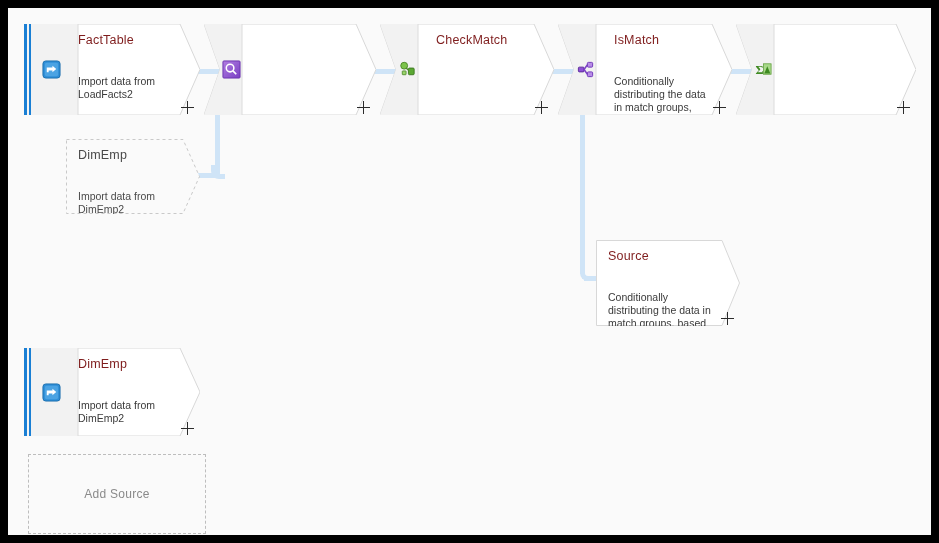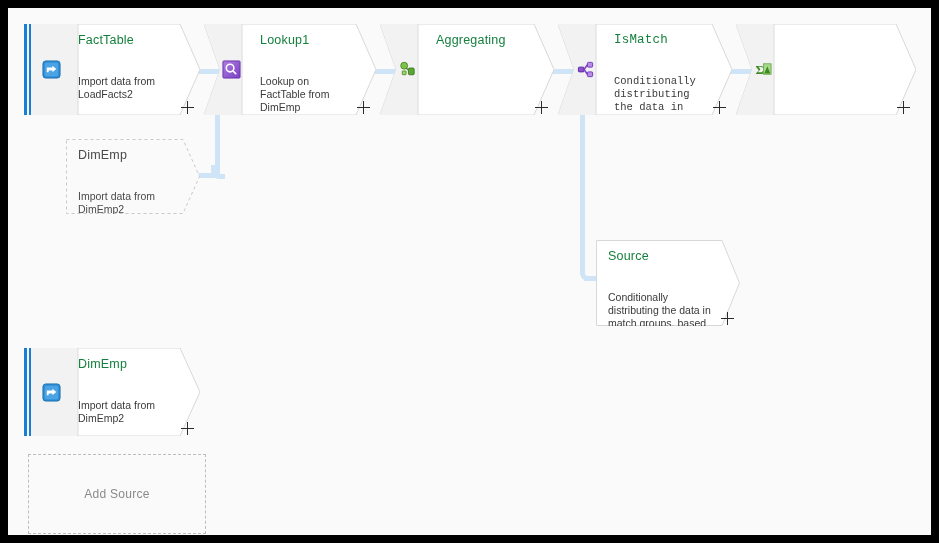--- a/index.html
+++ b/index.html
@@ -96,7 +96,7 @@
 
   .node-title {
     font-size: 12.5px;
-    color: #15803d;
+    color: #7f1d1d;
     line-height: 15px;
     letter-spacing: .2px;
     white-space: nowrap;

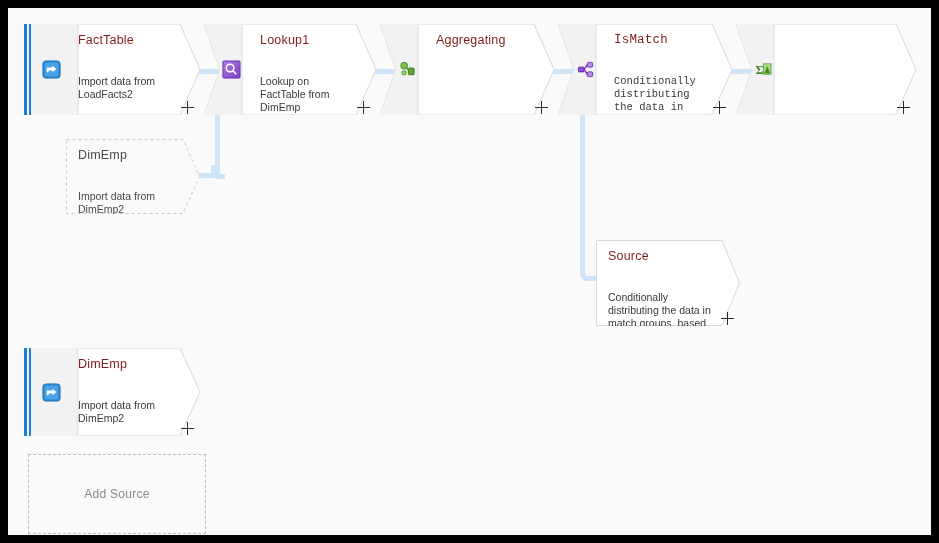--- a/index.html
+++ b/index.html
@@ -237,10 +237,6 @@
             <line x1="11.5" y1="11.5" x2="15" y2="15" stroke="#ffffff" stroke-width="1.8"></line>
           </svg>
         </div>
-        <div class="text-col">
-          <div class="node-title">Lookup1</div>
-          <div class="node-desc">Lookup on FactTable from DimEmp</div>
-        </div>
       </div>
       <div class="plus"></div>
     </div>

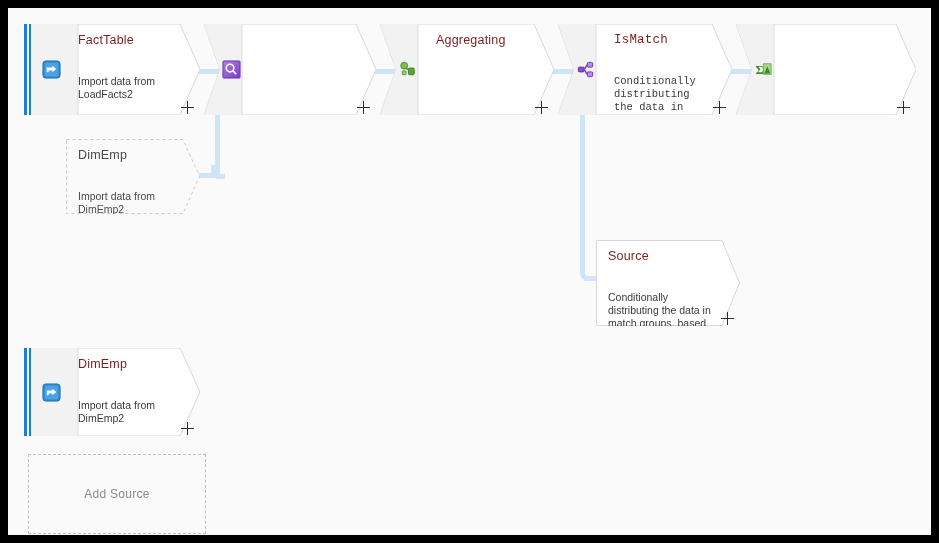--- a/index.html
+++ b/index.html
@@ -257,7 +257,7 @@
           </svg>
         </div>
         <div class="text-col">
-          <div class="node-title">Aggregating</div>
+          <div class="node-title">CheckMatch</div>
         </div>
       </div>
       <div class="plus"></div>

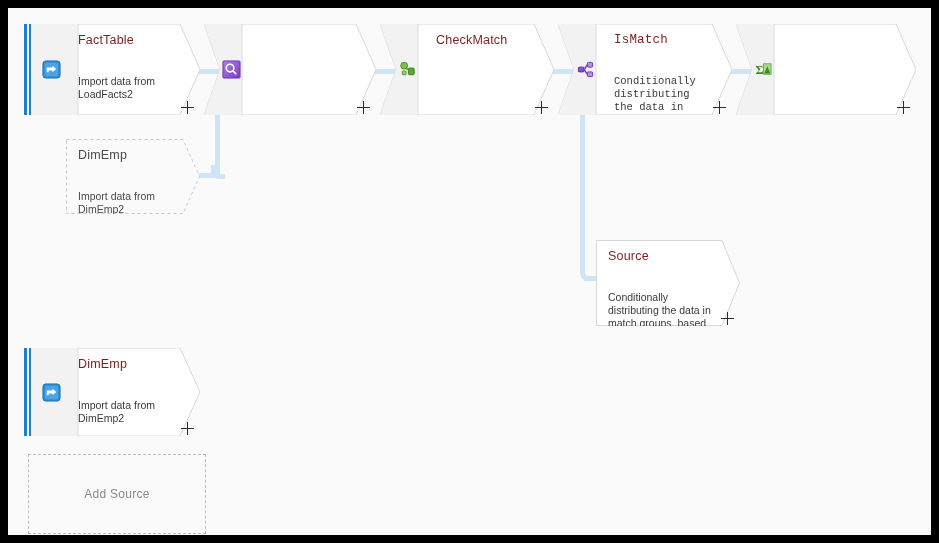--- a/index.html
+++ b/index.html
@@ -263,7 +263,7 @@
       <div class="plus"></div>
     </div>
 
-    <div class="node" style="left:550px; top:16px; width:174px; height:91px;font-family:Liberation Mono, monospace;">
+    <div class="node" style="left:550px; top:16px; width:174px; height:91px;">
       <svg class="node-shape" viewBox="0 0 174 91" preserveAspectRatio="none">
         <path d="M0,0 L154,0 L174,45.5 L154,91 L0,91 L16,45.5 Z" fill="#ffffff" stroke="#d8d8d8" stroke-width="1"></path>
         <path d="M0,0 L38,0 L38,91 L0,91 L16,45.5 Z" fill="#f2f2f2"></path>

